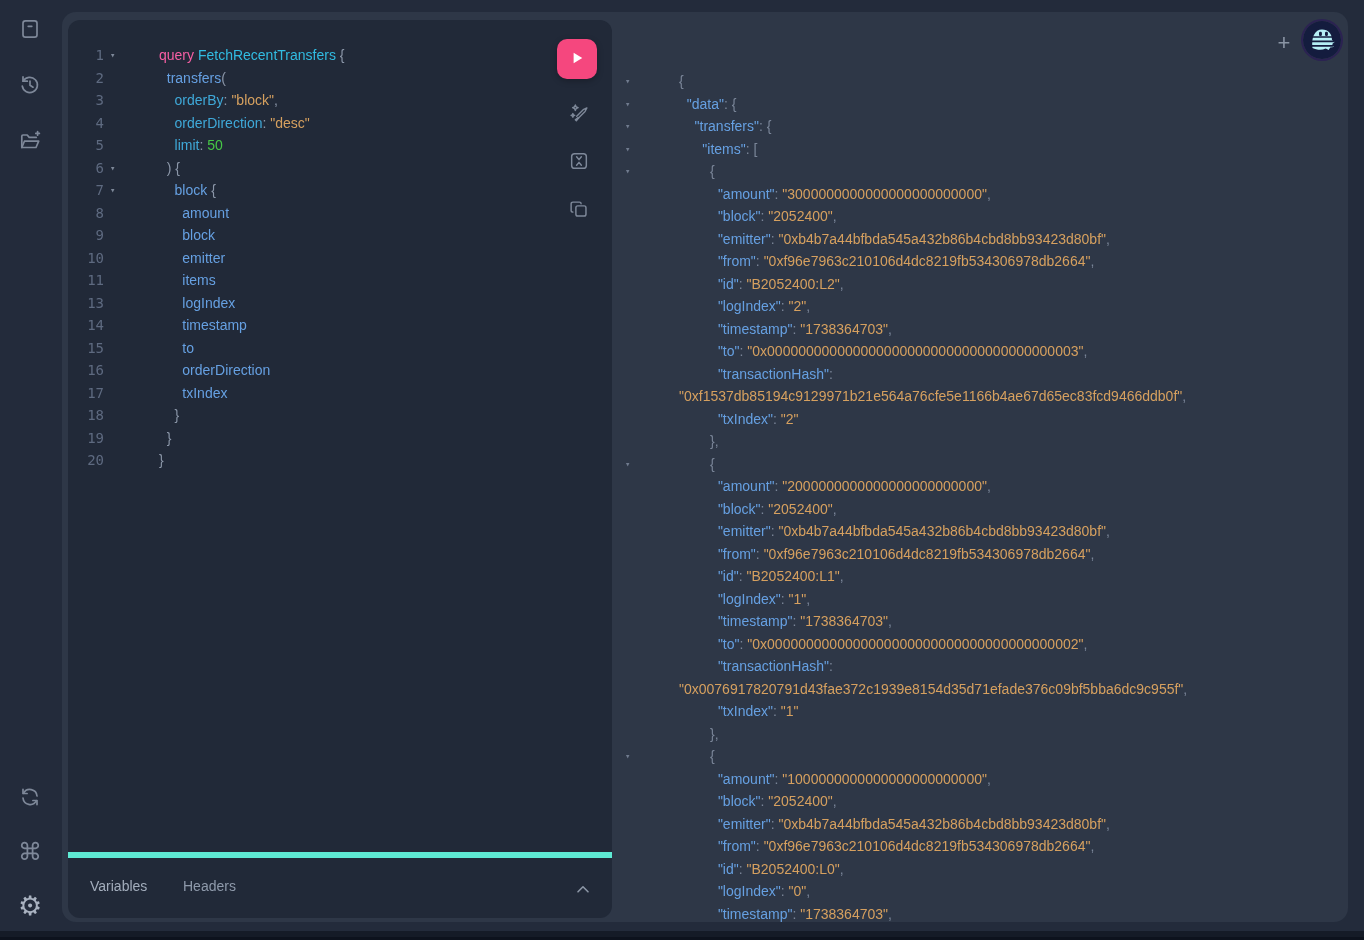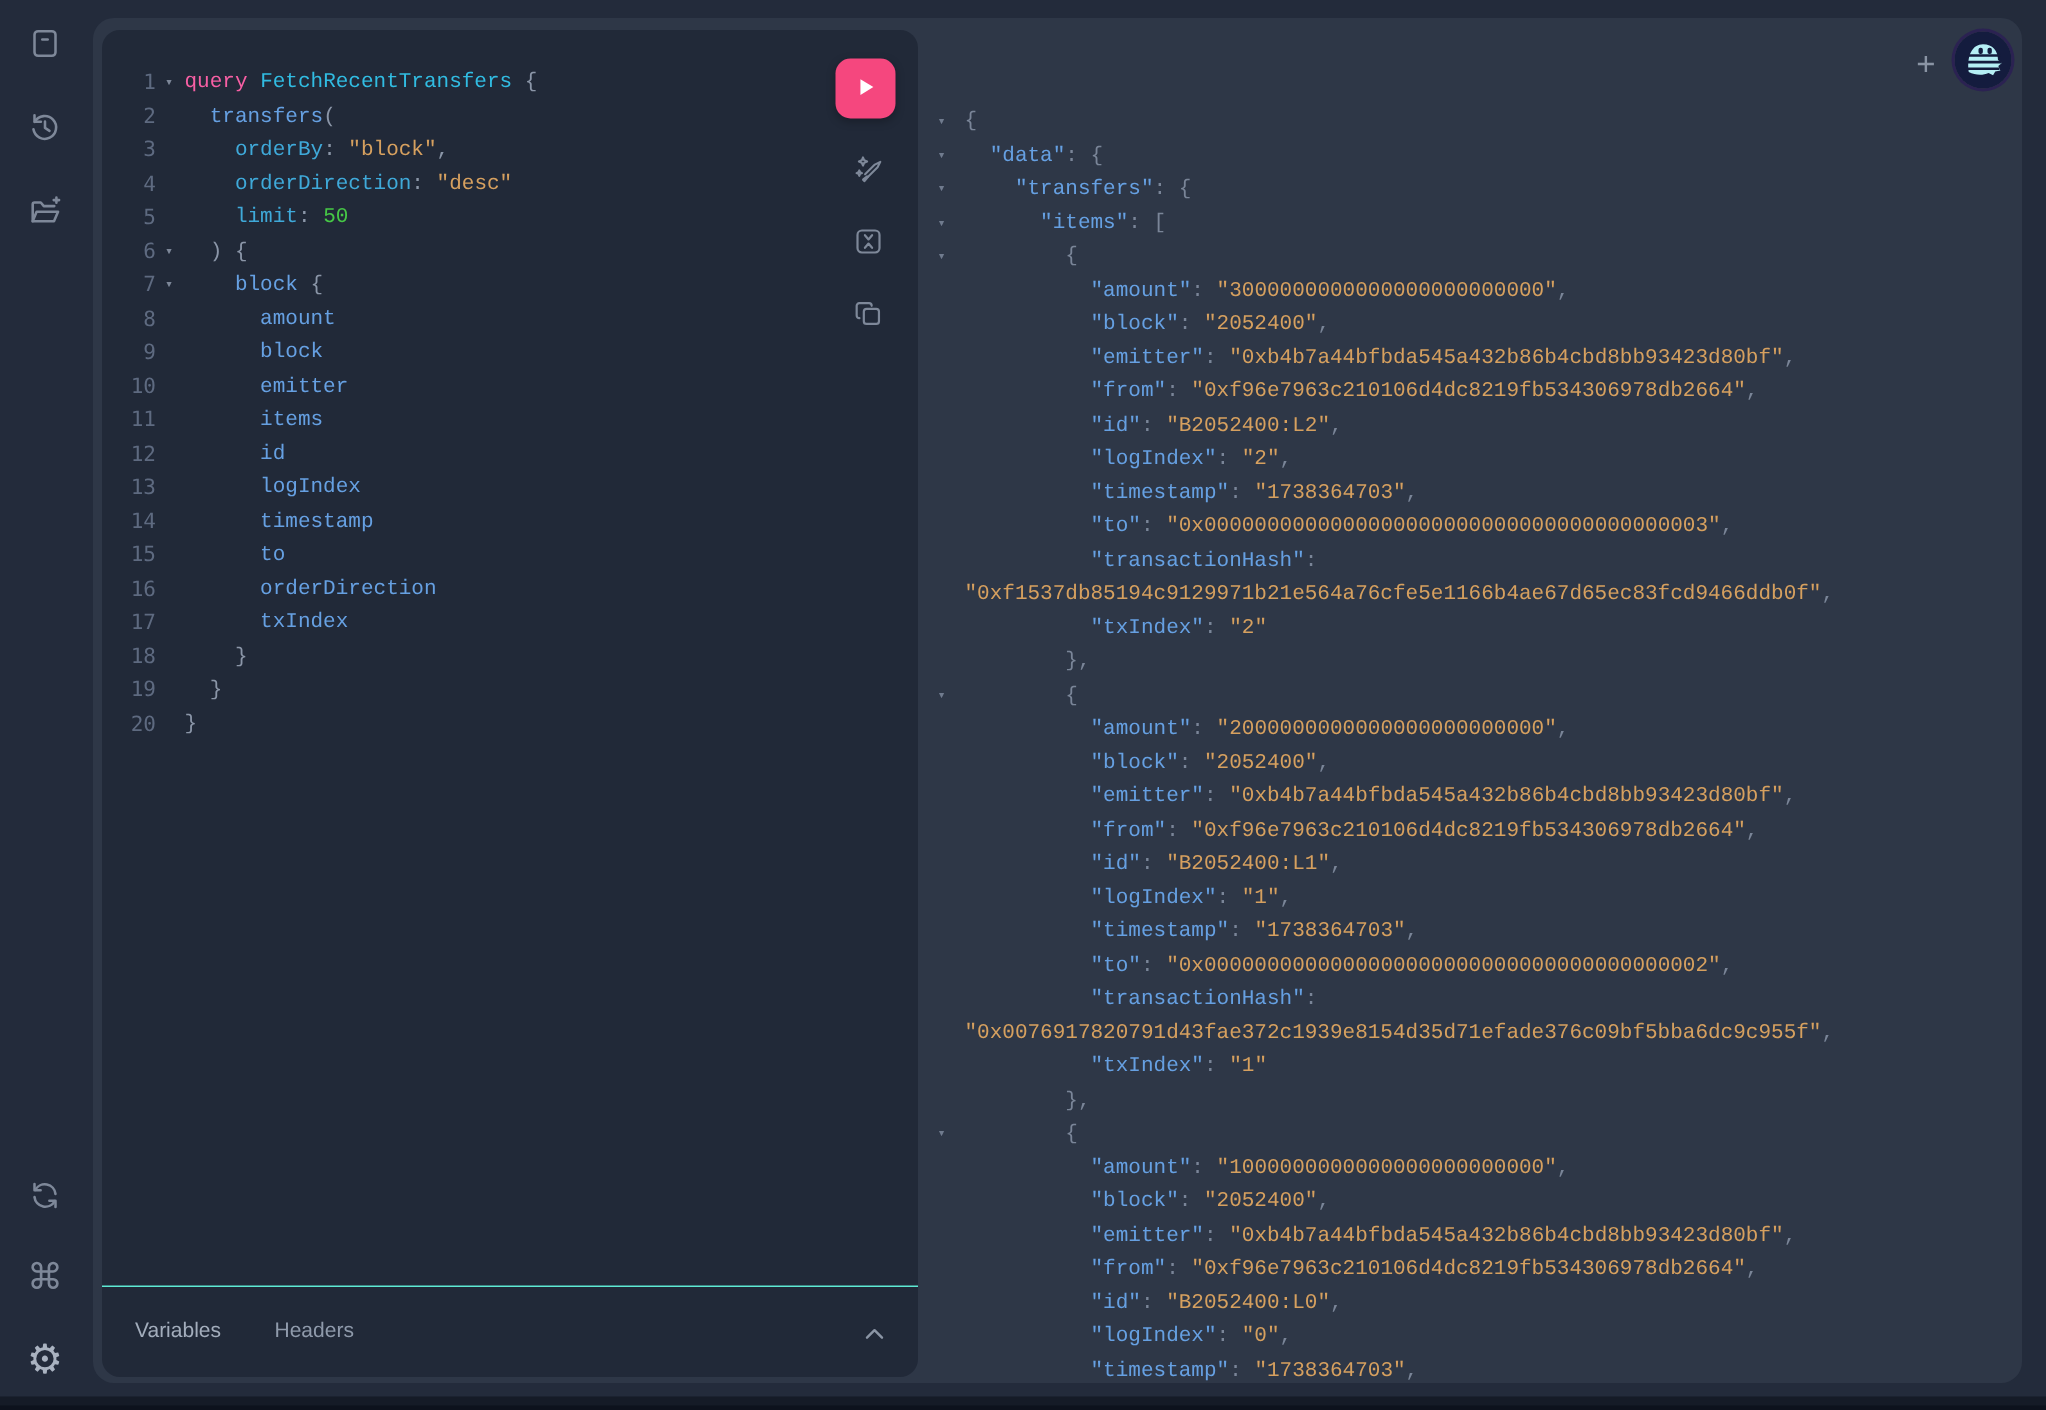--- a/index.html
+++ b/index.html
@@ -32,7 +32,7 @@
                          font-family:"DejaVu Sans Mono",monospace;}
   .code-line .gutter-fold{width:19px;padding-left:6px;flex:none;color:#7d8798;font-size:9px;
                           line-height:22.5px;box-sizing:border-box;cursor:pointer;}
-  .code-line .code-text{font-family:Liberation Mono, monospace;white-space:pre;}
+  .code-line .code-text{font-family:Liberation Sans, sans-serif;white-space:pre;margin-left:36px;}
 
   .t-kw{color:#f75fa4;} .t-op{color:#31bce2;} .t-fd{color:#66a0e2;} .t-ar{color:#3fa9d9;}
   .t-st{color:#d6a05f;} .t-nu{color:#46c746;} .t-pu{color:#8b96a8;} .t-ky{color:#66a0e2;}

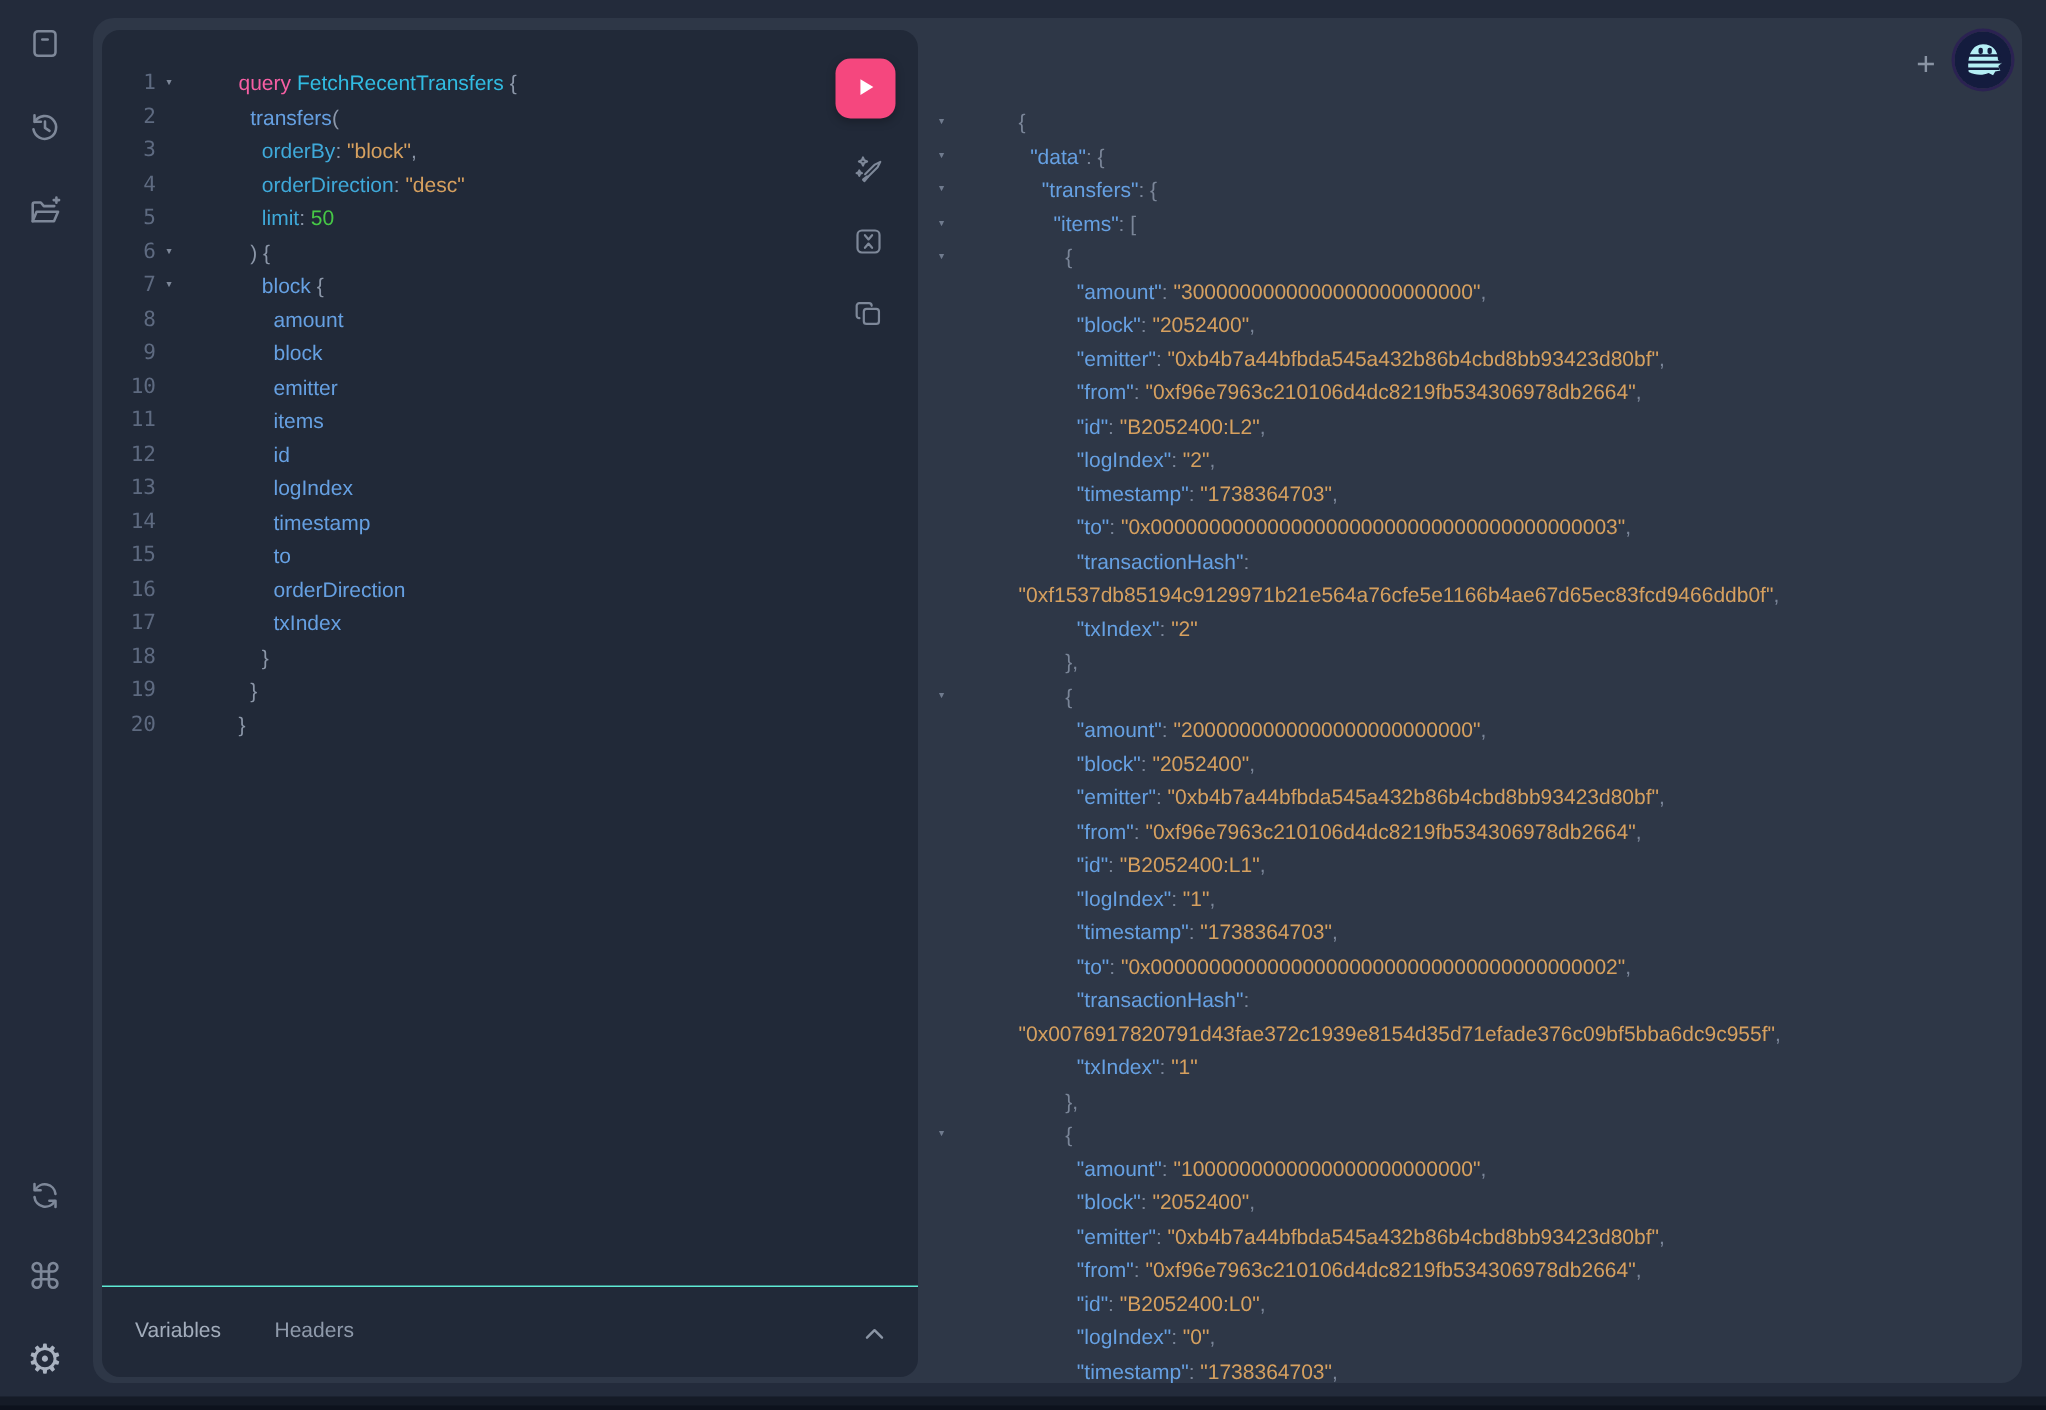--- a/index.html
+++ b/index.html
@@ -135,7 +135,6 @@
         <div class="code-line"><span class="gutter-num">9</span><span class="gutter-fold"></span><span class="code-text"><span class="t-fd">      block</span></span></div>
         <div class="code-line"><span class="gutter-num">10</span><span class="gutter-fold"></span><span class="code-text"><span class="t-fd">      emitter</span></span></div>
         <div class="code-line"><span class="gutter-num">11</span><span class="gutter-fold"></span><span class="code-text"><span class="t-fd">      items</span></span></div>
-        <div class="code-line"><span class="gutter-num">12</span><span class="gutter-fold"></span><span class="code-text"><span class="t-fd">      id</span></span></div>
         <div class="code-line"><span class="gutter-num">13</span><span class="gutter-fold"></span><span class="code-text"><span class="t-fd">      logIndex</span></span></div>
         <div class="code-line"><span class="gutter-num">14</span><span class="gutter-fold"></span><span class="code-text"><span class="t-fd">      timestamp</span></span></div>
         <div class="code-line"><span class="gutter-num">15</span><span class="gutter-fold"></span><span class="code-text"><span class="t-fd">      to</span></span></div>

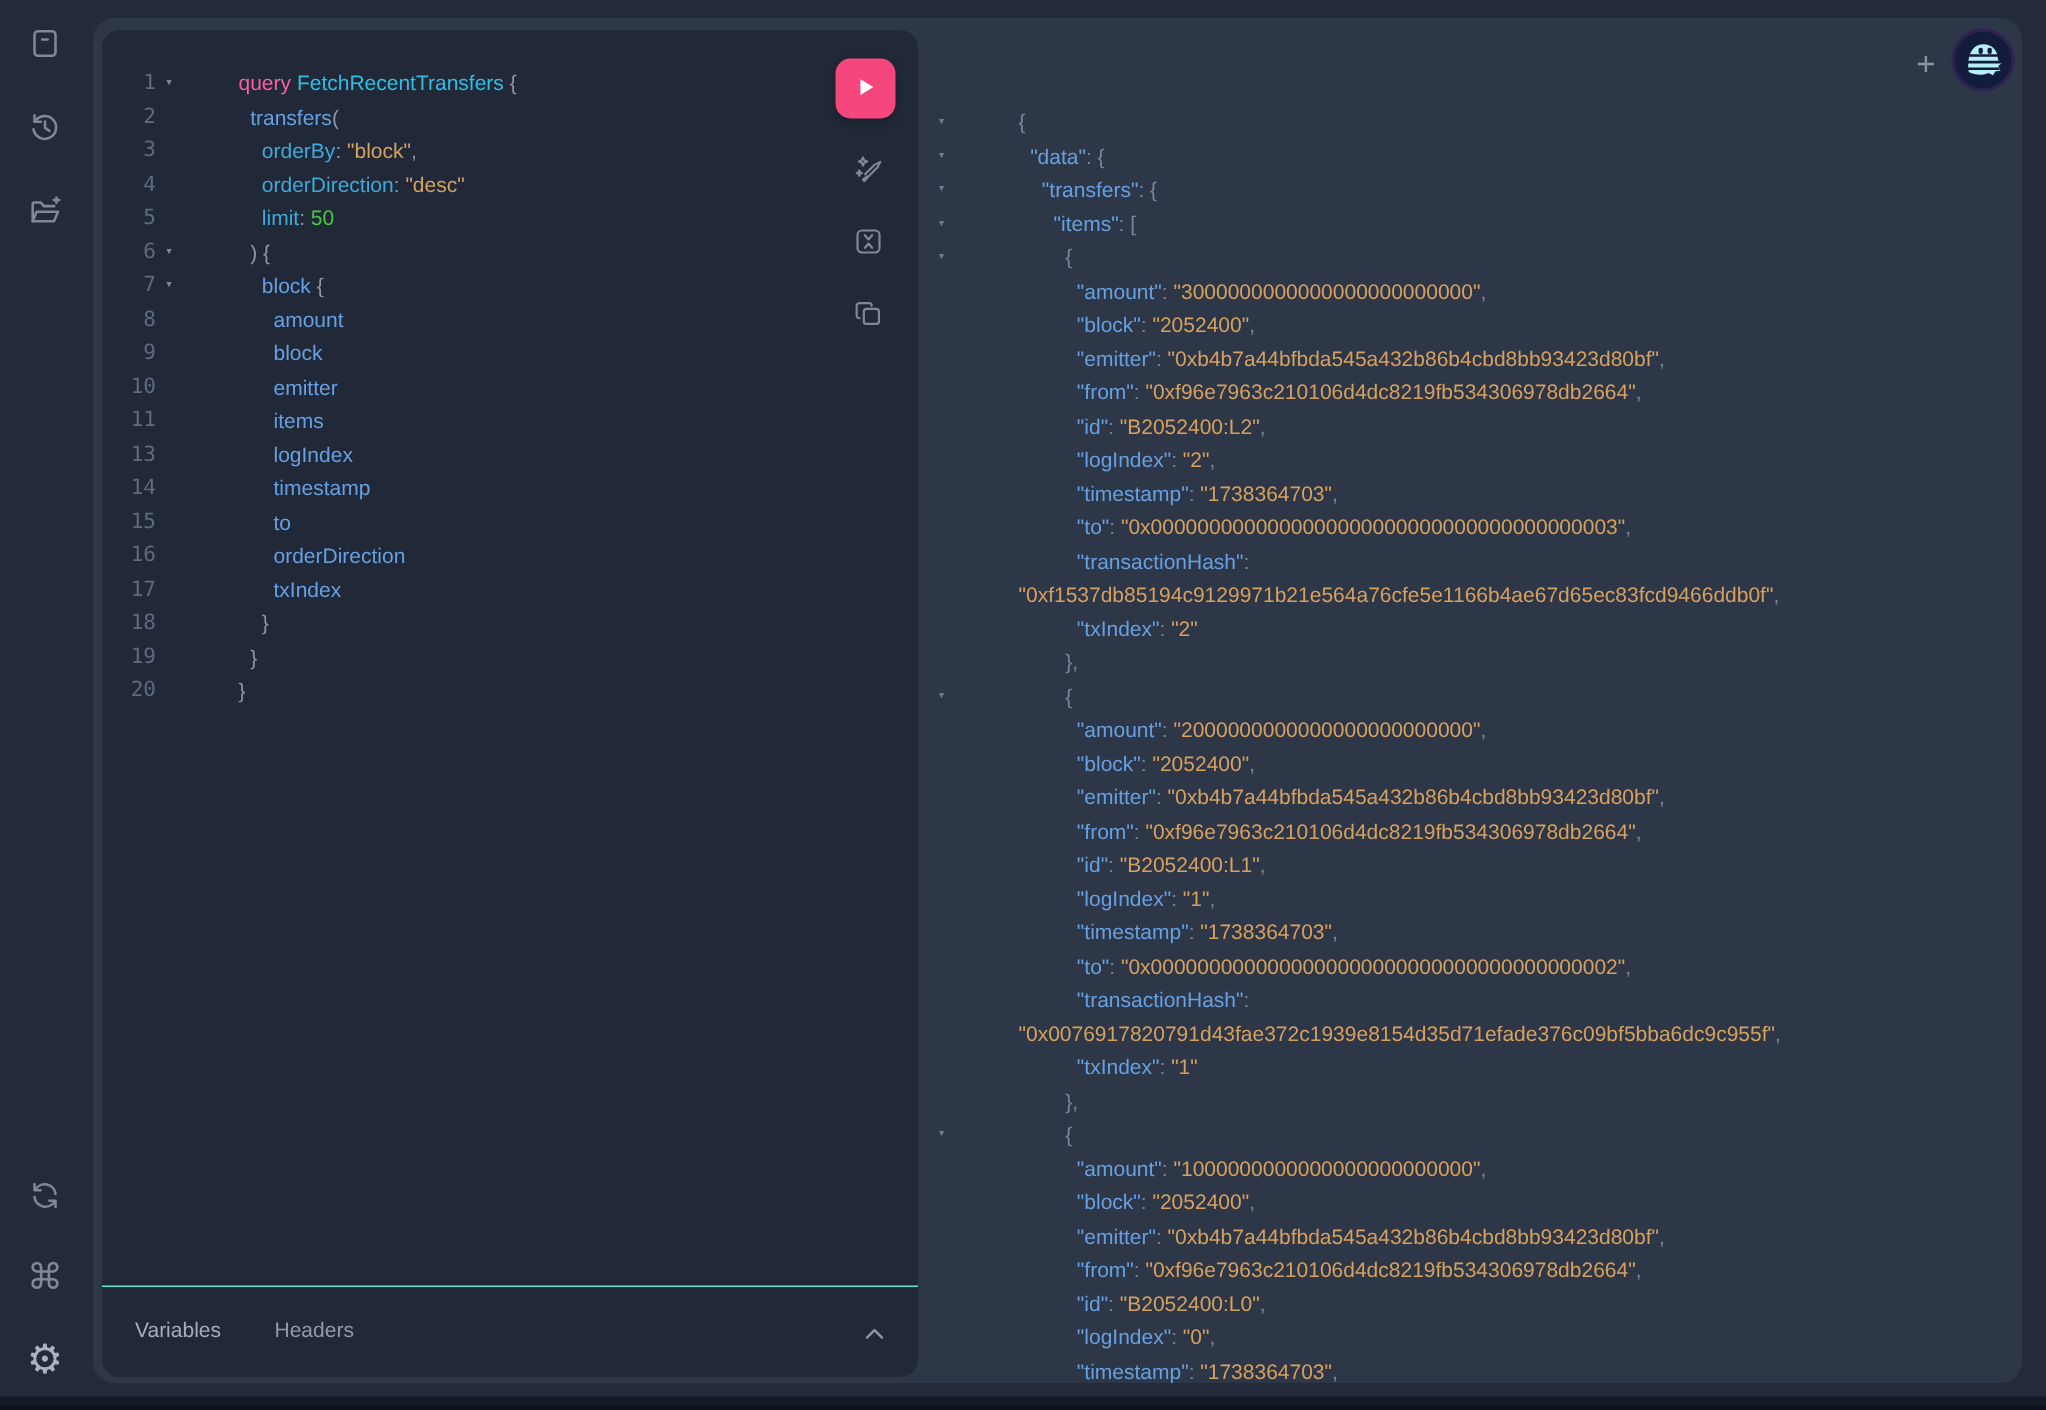--- a/index.html
+++ b/index.html
@@ -39,7 +39,7 @@
   .t-pl{color:#c6ccd8;}
 
   
-  .editor-footer{position:absolute;left:0;bottom:0;width:100%;height:60px;border-top:1px solid #5eead4;}
+  .editor-footer{position:absolute;left:0;bottom:0;width:100%;height:60px;border-top:6px solid #5eead4;}
   .footer-tab{position:absolute;top:20px;font-size:14px;cursor:pointer;background:none;border:none;padding:0;}
   .footer-tab.active{color:#a3adbc;}
   .footer-tab.idle{color:#8f9aab;}

